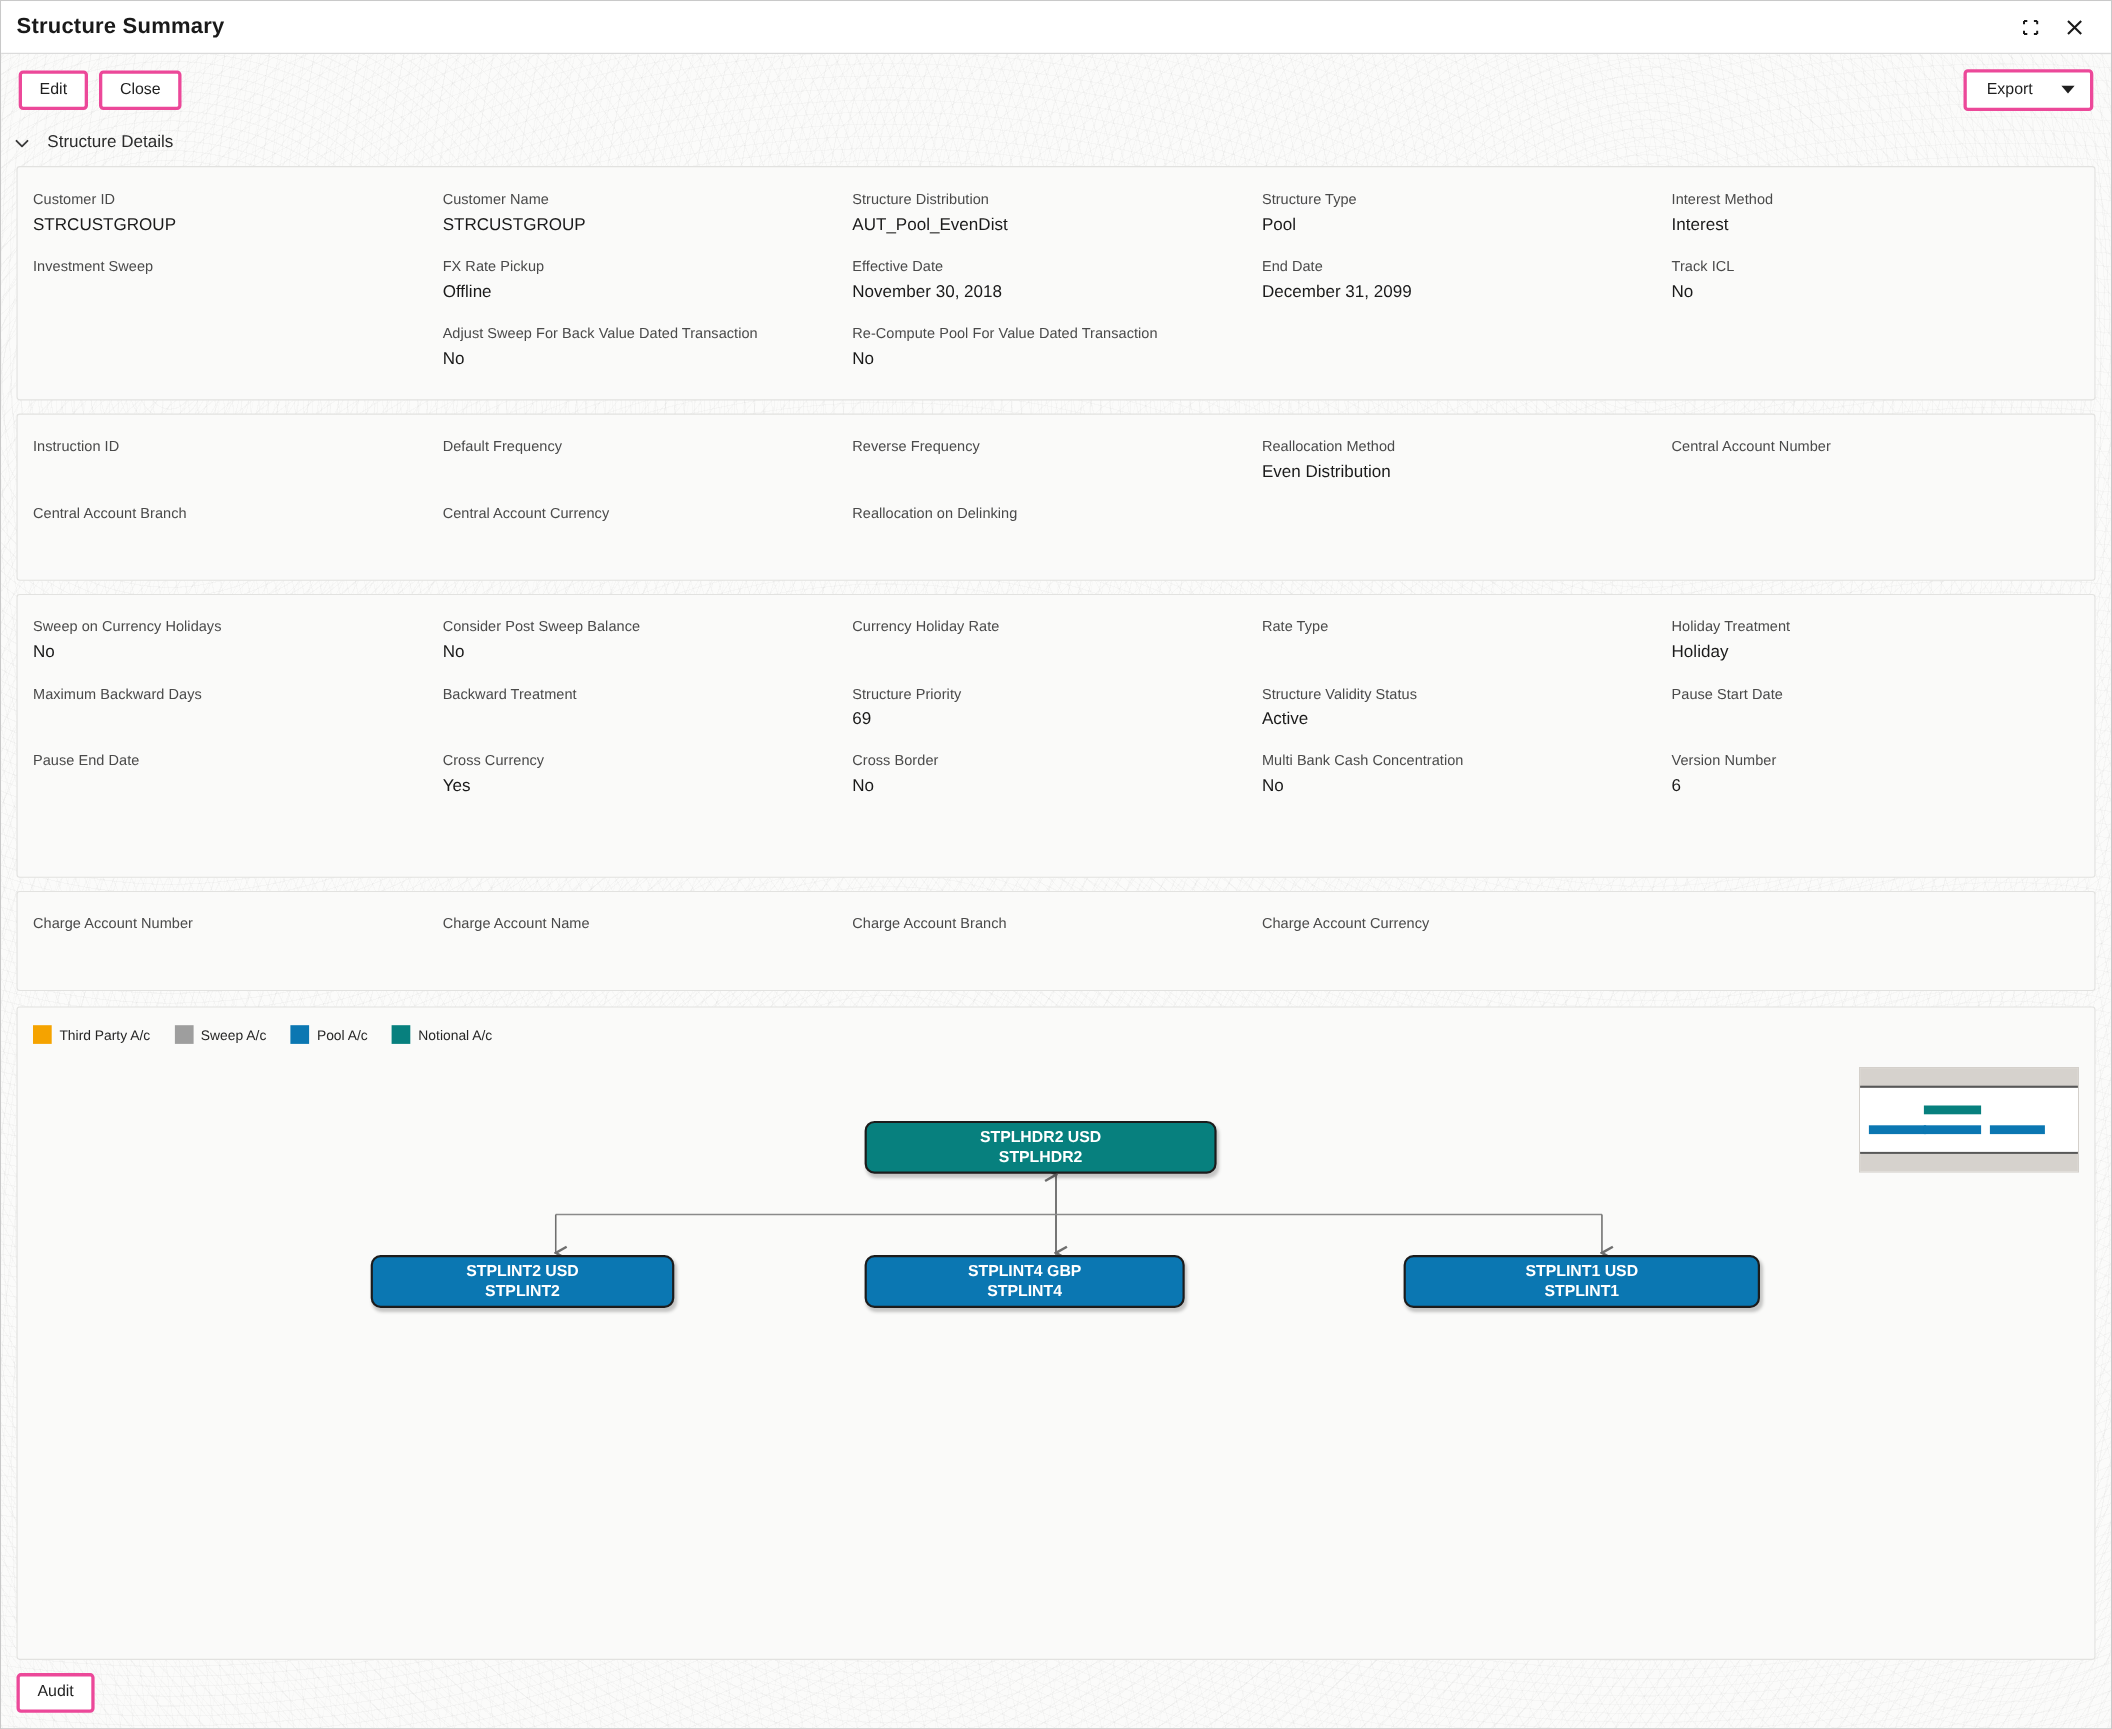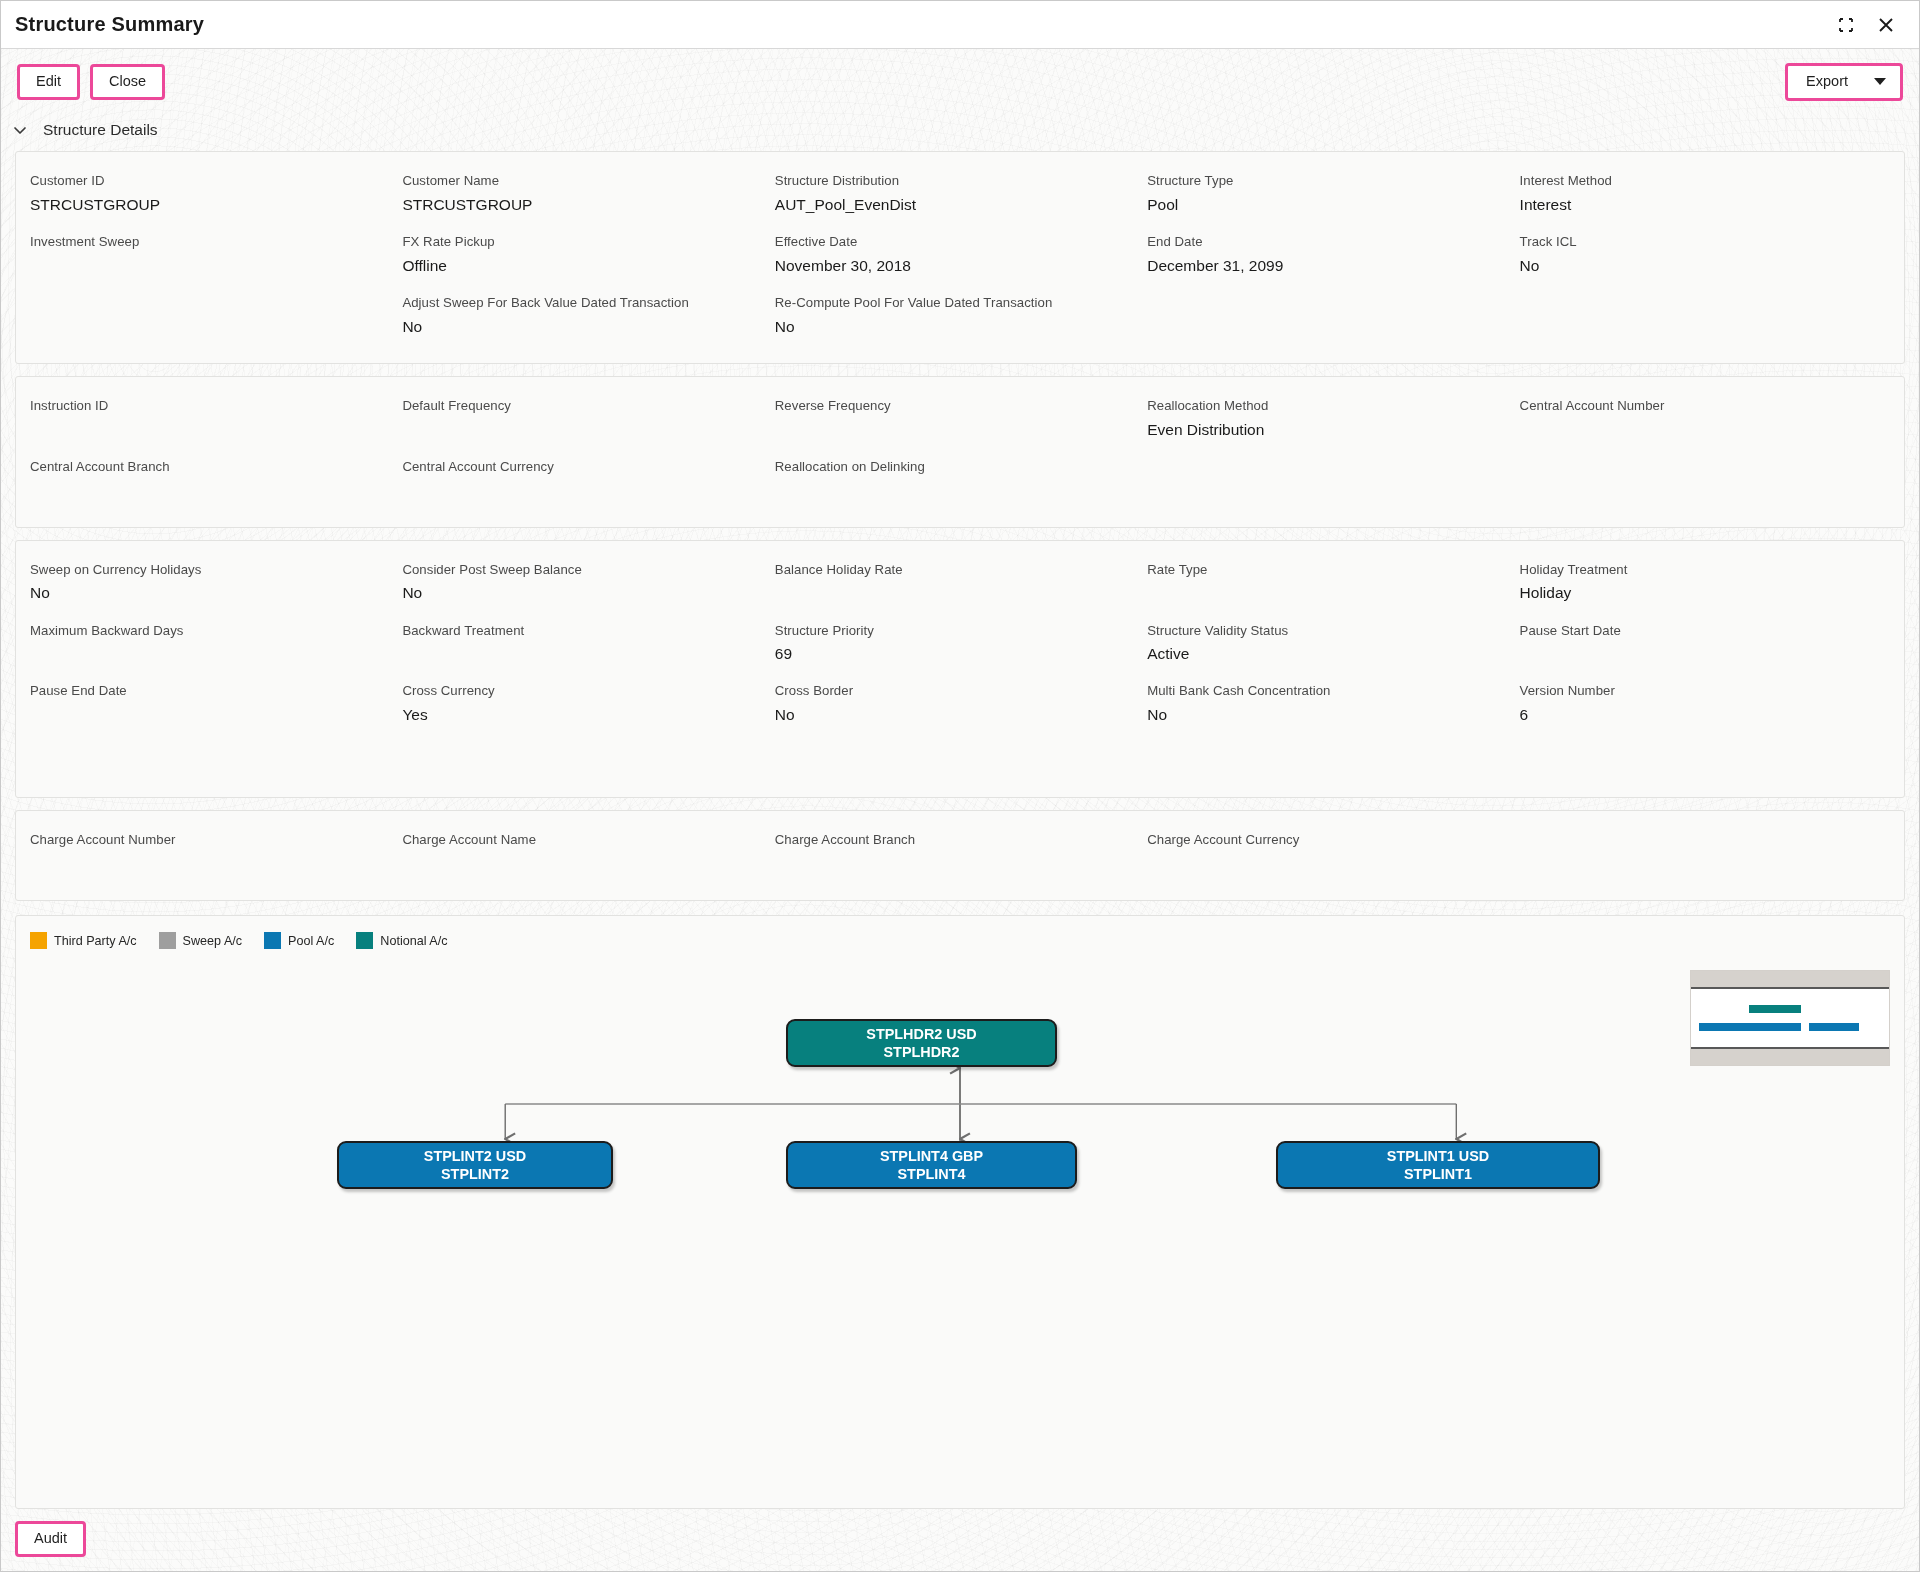--- a/index.html
+++ b/index.html
@@ -311,7 +311,7 @@
               <div class="fvalue">No</div>
             </div>
             <div class="field">
-              <div class="flabel">Balance Holiday Rate</div>
+              <div class="flabel">Currency Holiday Rate</div>
               <div class="fvalue"></div>
             </div>
             <div class="field">

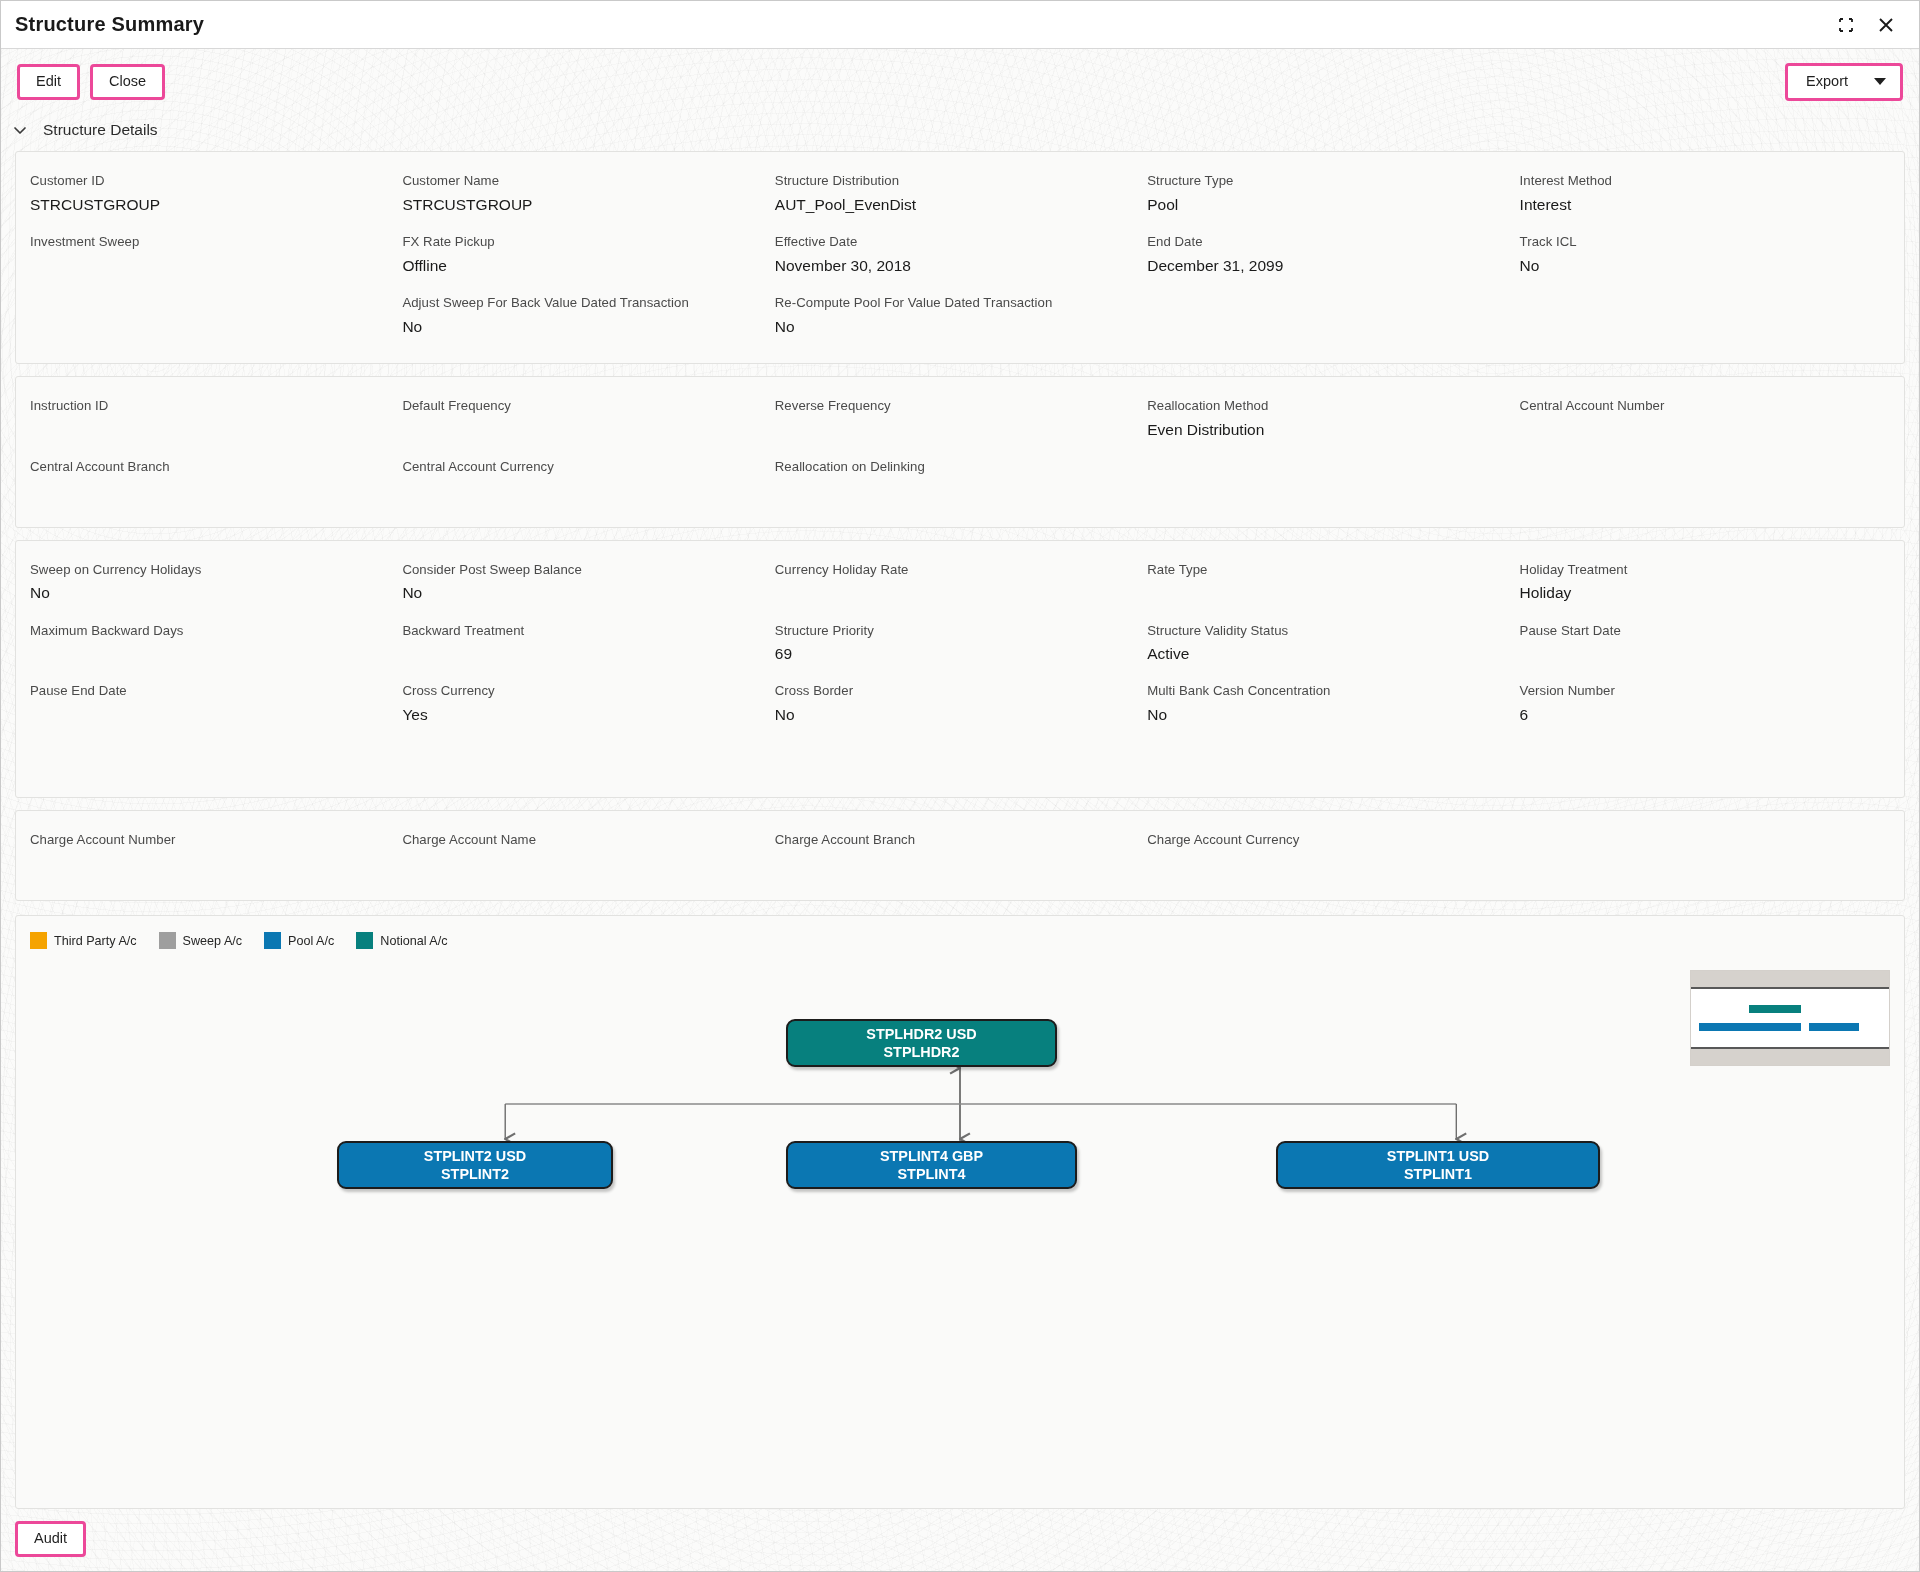--- a/index.html
+++ b/index.html
@@ -443,7 +443,7 @@
           <line x1="1422" y1="85" x2="1422" y2="120" stroke="#6f6f6f" stroke-width="1.4" marker-end="url(#arrdown)"></line>
         </svg>
         <div id="tree-nodes">
-            <div class="node" style="left: 770px; top: 0px; width: 271px; height: 48px; background: rgb(7, 128, 126);">
+            <div class="node" style="left: 770px; top: 0px; width: 320px; height: 48px; background: rgb(7, 128, 126);">
               <span class="node-line">STPLHDR2 USD</span>
               <span class="node-line">STPLHDR2</span>
             </div>

